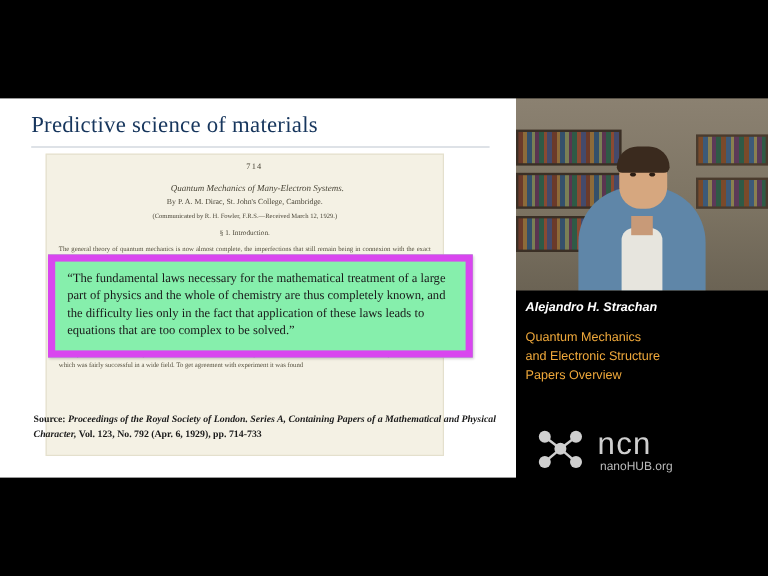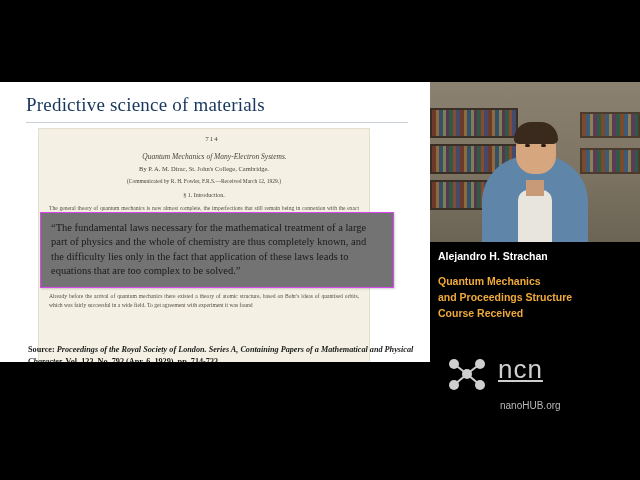--- a/index.html
+++ b/index.html
@@ -36,7 +36,7 @@
     left: 0;
     top: 22px;
     width: 430px;
-    height: 280px;
+    height: 316px;
     background: #ffffff;
     overflow: hidden;
   }

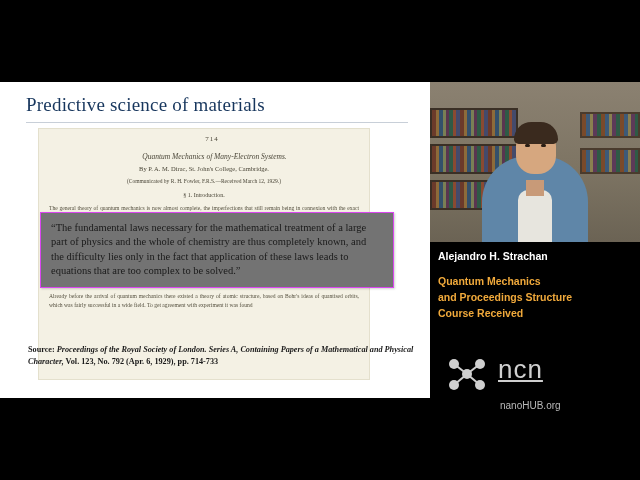--- a/index.html
+++ b/index.html
@@ -118,8 +118,8 @@
     top: 130px;
     width: 354px;
     padding: 8px 14px 9px 10px;
-    background: #737373;
-    border: 1px solid #d946ef;
+    background: #86efac;
+    border: 6px solid #d946ef;
     box-shadow: 1px 1px 2px rgba(0,0,0,0.18);
     font-family: "Liberation Serif", serif;
     font-size: 10.5px;

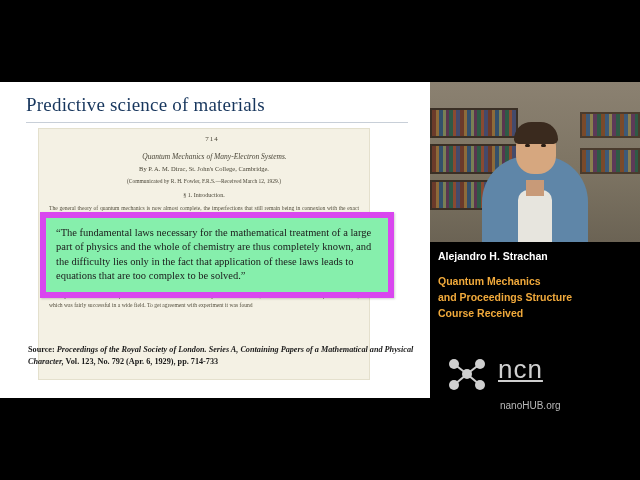--- a/index.html
+++ b/index.html
@@ -247,6 +247,7 @@
     font-size: 10.5px;
     color: #ffffff;
     font-weight: bold;
+    font-style: italic;
   }
   .course {
     position: absolute;

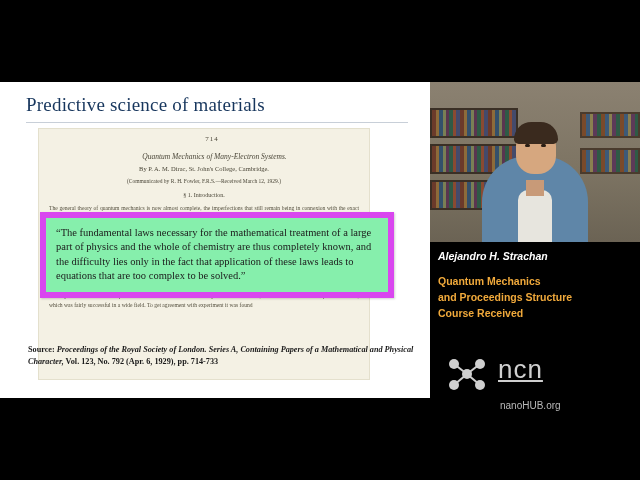--- a/index.html
+++ b/index.html
@@ -256,7 +256,7 @@
     font-size: 10.5px;
     line-height: 1.5;
     color: #f0a93b;
-    font-weight: bold;
+    font-weight: normal;
   }
   .course .white { color: #ffffff; }
 

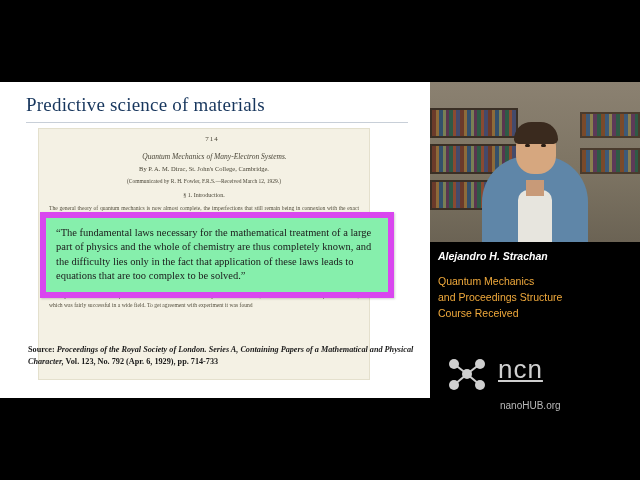--- a/index.html
+++ b/index.html
@@ -362,7 +362,7 @@
 
       <div class="course">
         <div>Quantum Mechanics</div>
-        <div>and Proceedings Structure</div>
+        <div>and Electronic Structure</div>
         <div>Course Received</div>
       </div>
 

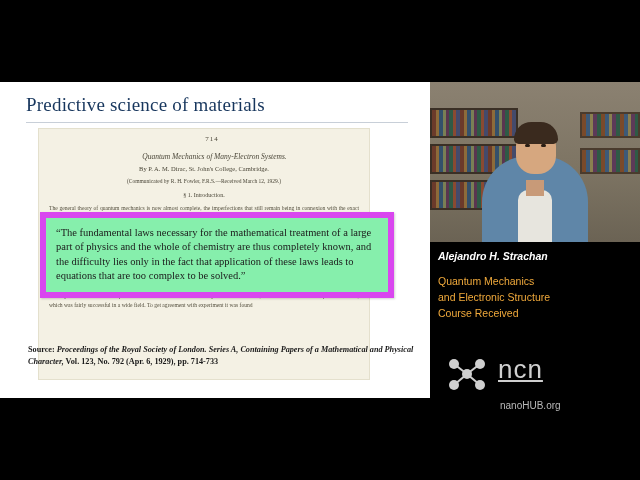--- a/index.html
+++ b/index.html
@@ -363,7 +363,7 @@
       <div class="course">
         <div>Quantum Mechanics</div>
         <div>and Electronic Structure</div>
-        <div>Course Received</div>
+        <div>Papers Overview</div>
       </div>
 
       <div class="ncn">

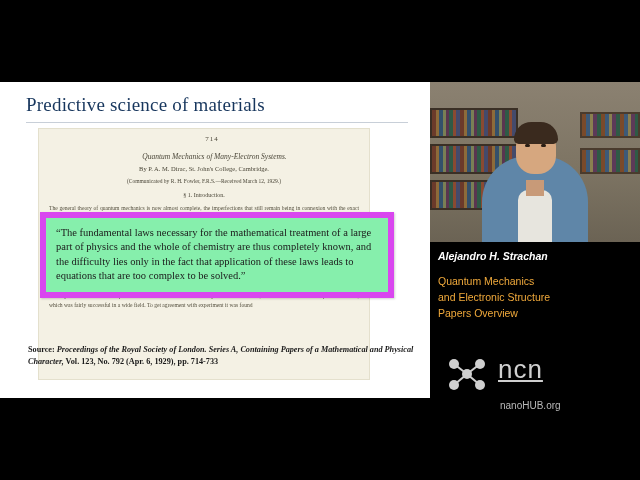--- a/index.html
+++ b/index.html
@@ -276,7 +276,6 @@
     font-size: 26px;
     color: #cfcfcf;
     letter-spacing: 1px;
-    text-decoration: underline;
   }
   .ncn .sub {
     position: absolute;

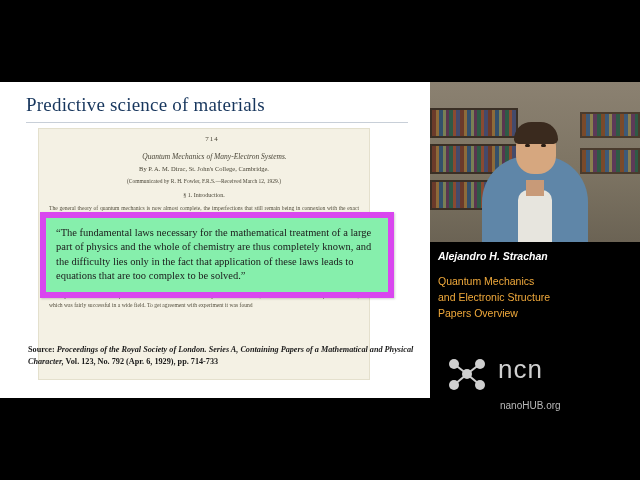--- a/index.html
+++ b/index.html
@@ -280,7 +280,7 @@
   .ncn .sub {
     position: absolute;
     left: 56px;
-    top: 48px;
+    top: 32px;
     font-size: 10px;
     color: #b9b9b9;
   }

